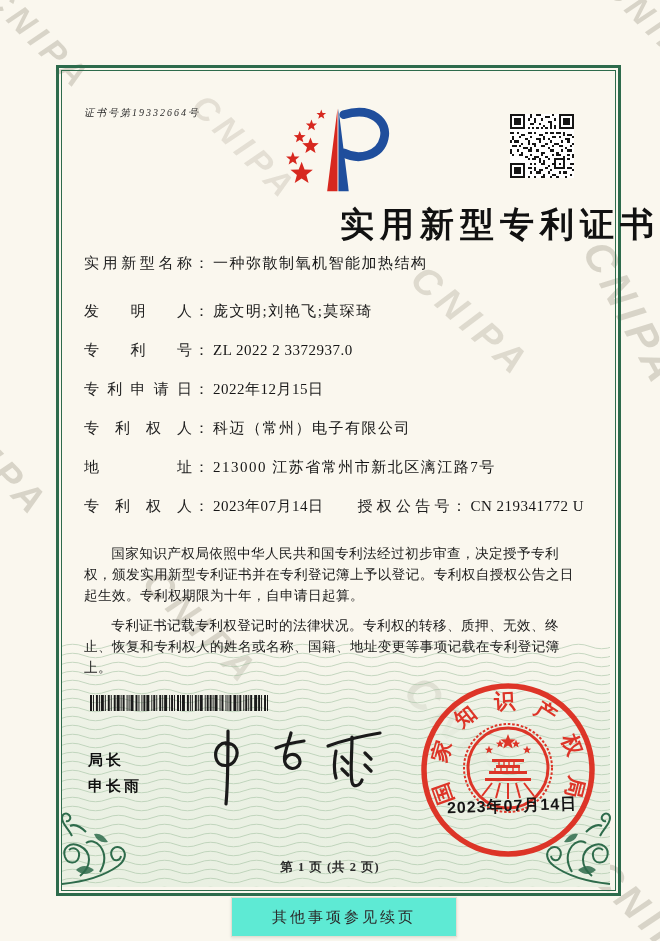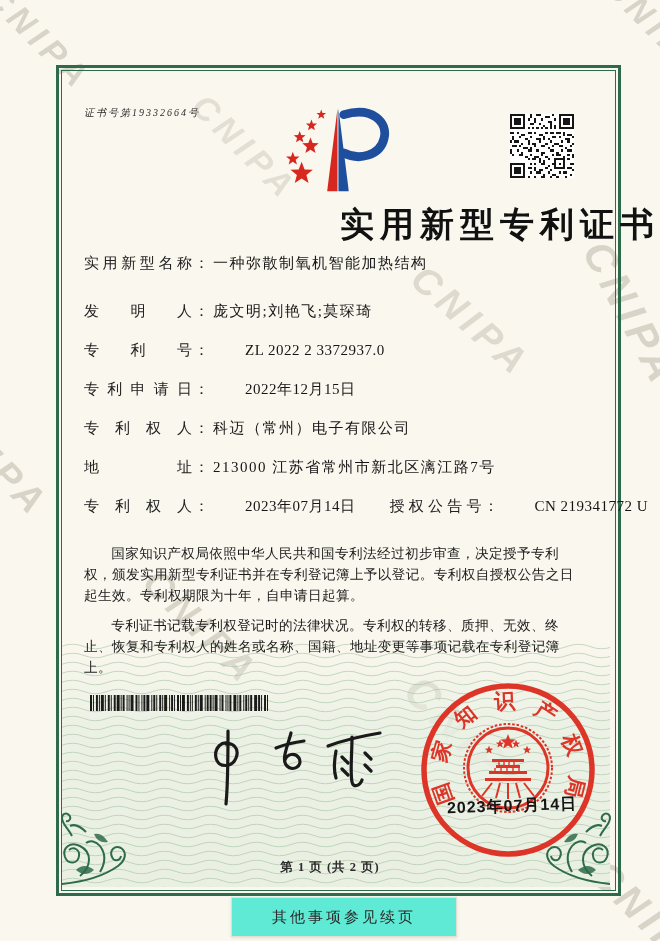--- a/index.html
+++ b/index.html
@@ -34,7 +34,7 @@
           vertical-align:top;color:#222;}
   .colon{margin:0 4px 0 2px;}
   .fvalue{letter-spacing:1.5px;color:#161616;}
-  .fvalue.latin{letter-spacing:.5px;margin-left:32px;}
+  .fvalue.latin{letter-spacing:.5px;}
   .grant2{margin-left:34px;width:92px;}
   
   .paras{position:absolute;left:84px;top:543px;width:502px;font-size:13.6px;

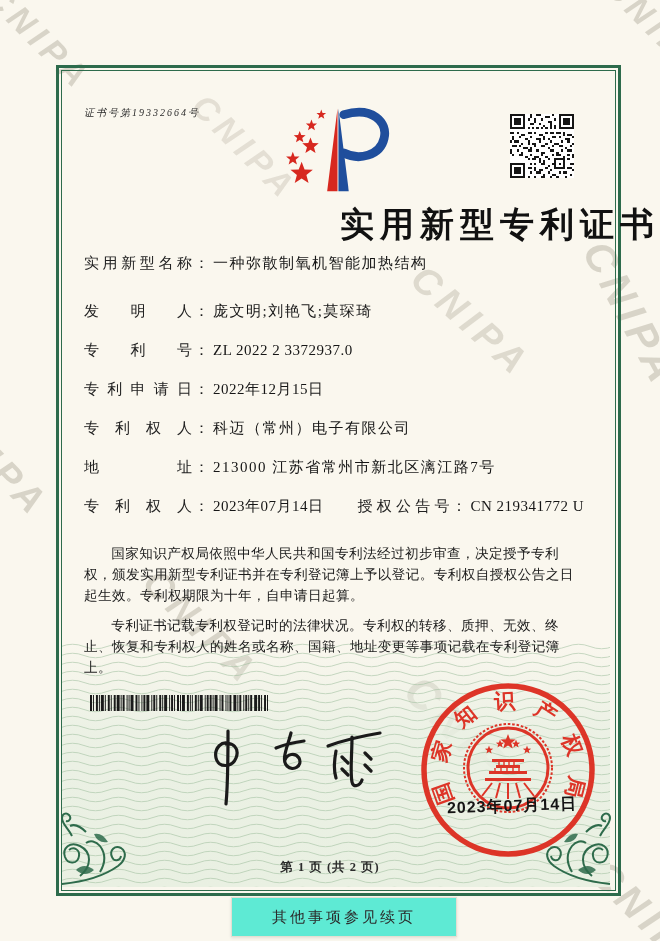--- a/index.html
+++ b/index.html
@@ -193,6 +193,10 @@
     <path fill="#1a1a1a" d="M0 0h2v16H0z M3 0h1v16H3z M6 0h2v16H6z M9 0h1v16H9z M11 0h3v16h-3z M15 0h1v16h-1z M18 0h2v16h-2z M21 0h1v16h-1z M24 0h2v16h-2z M27 0h3v16h-3z M31 0h1v16h-1z M33 0h2v16h-2z M37 0h1v16h-1z M39 0h1v16h-1z M41 0h3v16h-3z M46 0h2v16h-2z M49 0h1v16h-1z M52 0h1v16h-1z M54 0h2v16h-2z M57 0h3v16h-3z M62 0h1v16h-1z M64 0h2v16h-2z M67 0h1v16h-1z M70 0h2v16h-2z M73 0h1v16h-1z M75 0h3v16h-3z M80 0h1v16h-1z M82 0h2v16h-2z M85 0h1v16h-1z M88 0h2v16h-2z M91 0h1v16h-1z M93 0h3v16h-3z M98 0h2v16h-2z M101 0h1v16h-1z M103 0h1v16h-1z M106 0h2v16h-2z M109 0h1v16h-1z M111 0h3v16h-3z M116 0h1v16h-1z M118 0h2v16h-2z M121 0h2v16h-2z M124 0h1v16h-1z M126 0h3v16h-3z M131 0h1v16h-1z M133 0h2v16h-2z M137 0h1v16h-1z M139 0h1v16h-1z M141 0h2v16h-2z M145 0h3v16h-3z M149 0h1v16h-1z M151 0h2v16h-2z M155 0h1v16h-1z M157 0h2v16h-2z M160 0h1v16h-1z M162 0h2v16h-2z M166 0h3v16h-3z M170 0h2v16h-2z M173 0h1v16h-1z M176 0h2v16h-2z M179 0h1v16h-1z"></path>
   </svg>
 
+  <div class="signer">
+    <div>局长</div>
+    <div>申长雨</div>
+  </div>
 
   <svg class="signature" viewBox="0 0 208 84">
     <g fill="none" stroke="#1a1a1a" stroke-width="3.2" stroke-linecap="round">

